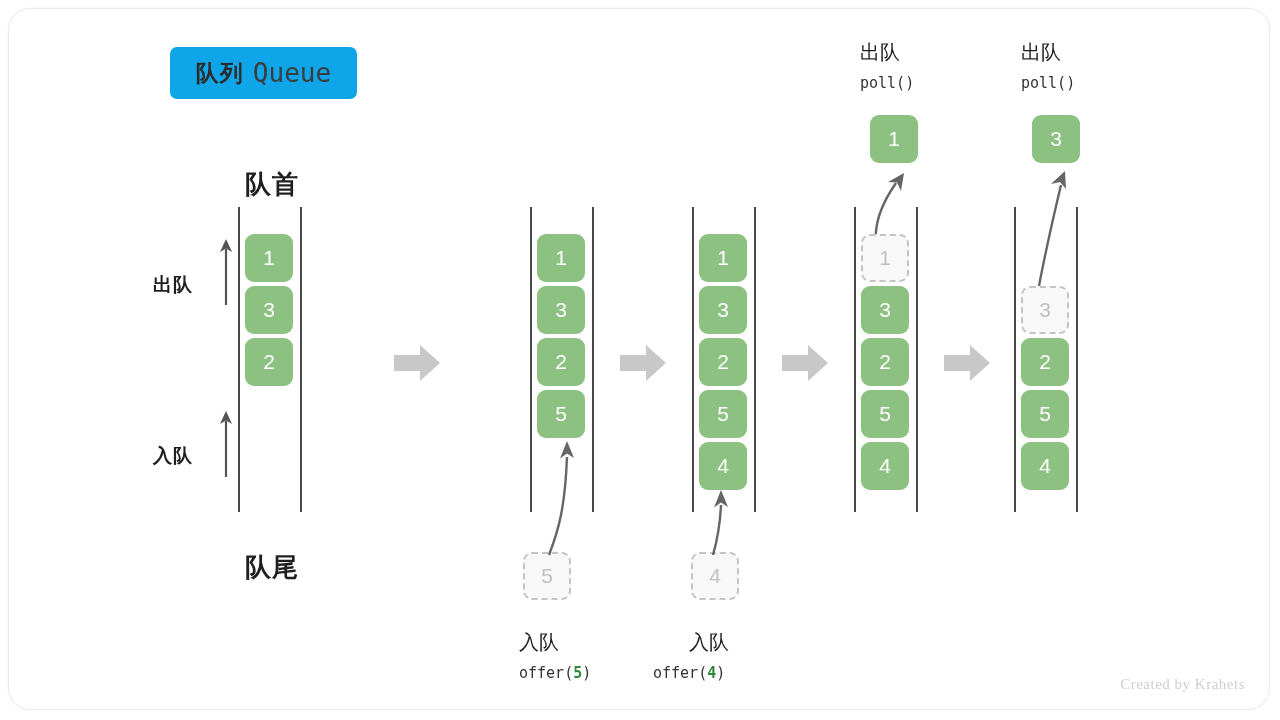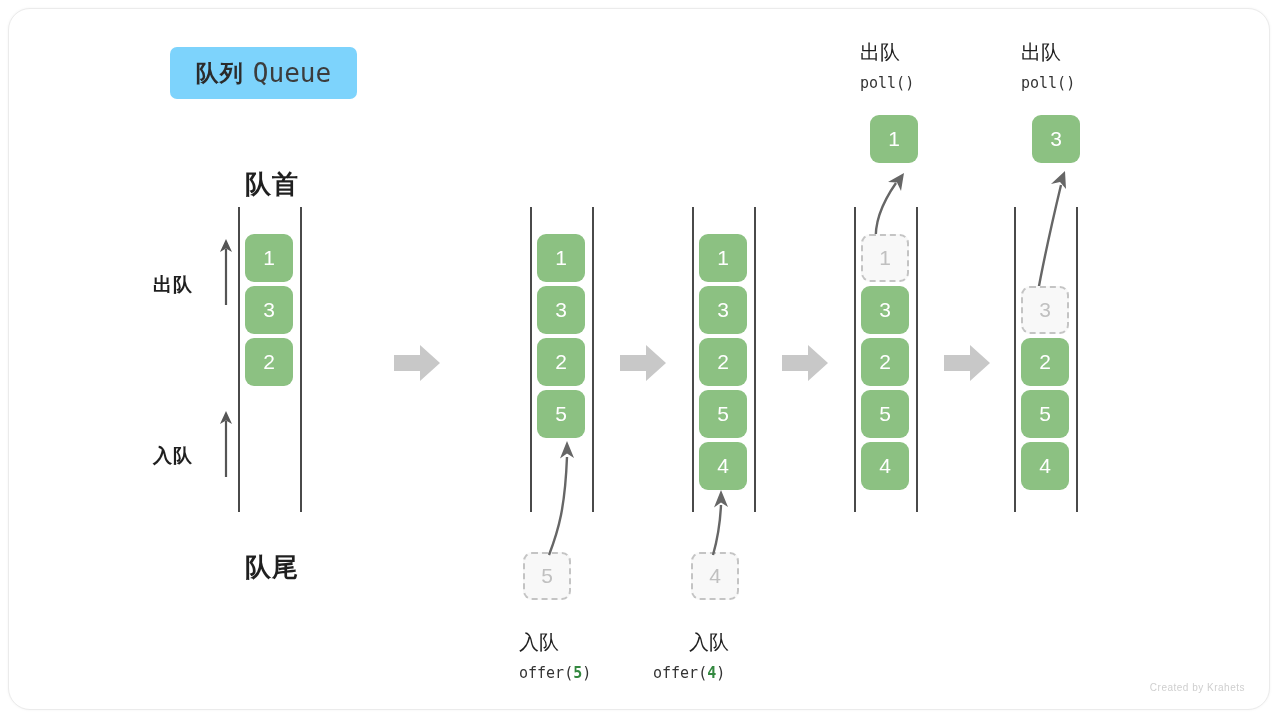--- a/index.html
+++ b/index.html
@@ -42,7 +42,7 @@
     top: 38px;
     width: 187px;
     height: 52px;
-    background: #7dd3fc;
+    background: #0ea5e9;
     border-radius: 7px;
     display: flex;
     align-items: center;

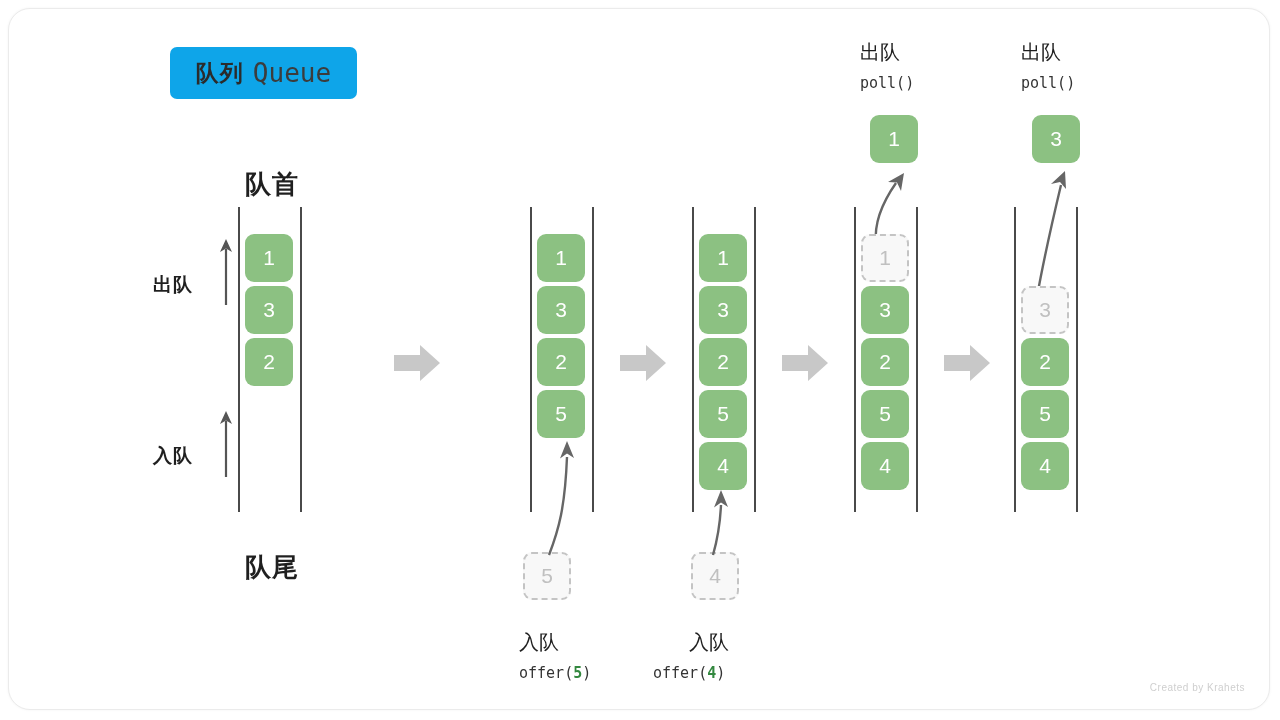--- a/index.html
+++ b/index.html
@@ -137,8 +137,8 @@
     position: absolute;
     right: 26px;
     bottom: 18px;
-    font-family: Liberation Sans, sans-serif;
-    font-size: 10px;
+    font-family: Liberation Serif, serif;
+    font-size: 15px;
     color: #cfcfcf;
     letter-spacing: 0.5px;
     white-space: nowrap;

